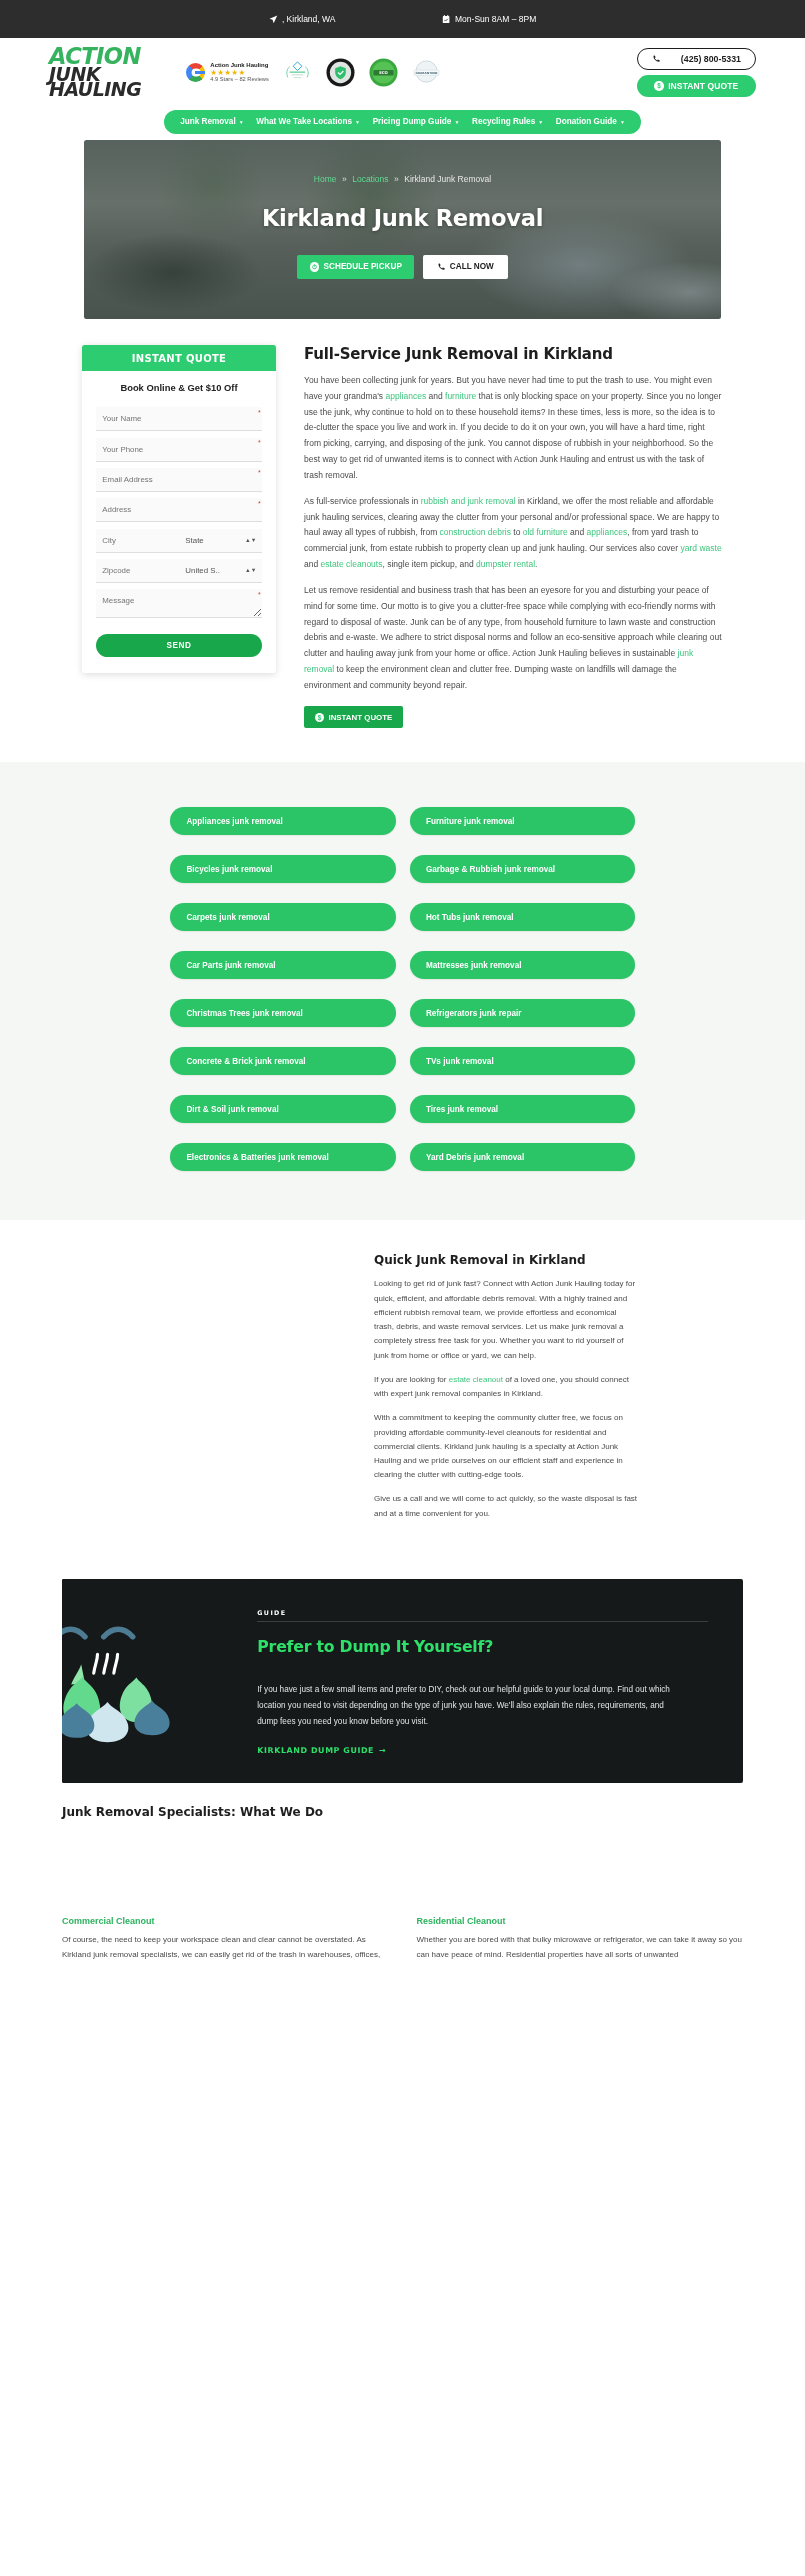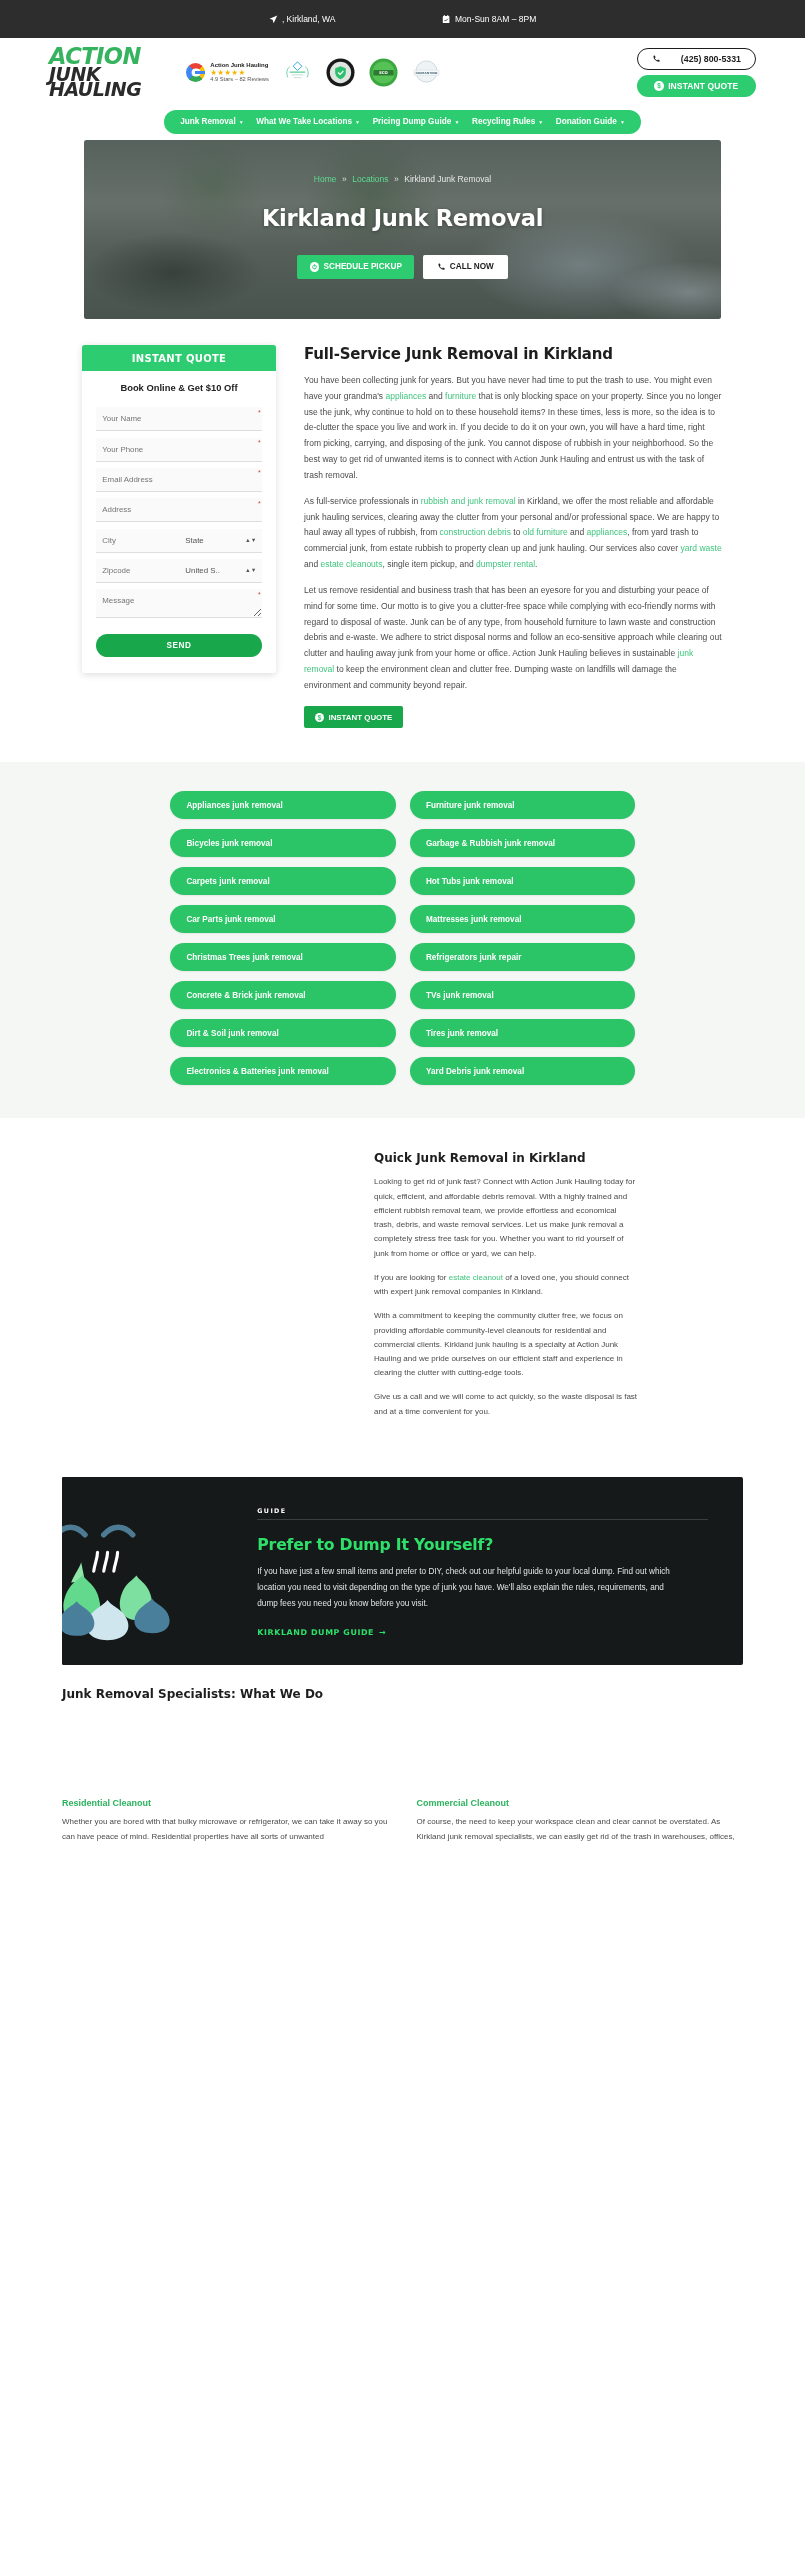--- a/index.html
+++ b/index.html
@@ -202,8 +202,8 @@
     background: #f4f7f4; margin-top: 34px; padding: 29px 0 33px;
   }
   .services-grid {
-    width: 465px; margin: 0 auto;
-    display: grid; grid-template-columns: 1fr 1fr; gap: 10px 14px;
+    width: 465px; margin: 16px auto;
+    display: grid; grid-template-columns: 1fr 1fr; gap: 20px 14px;
   }
   .svc-btn {
     background: #2bc466; color: #fff; border: none; border-radius: 14px;

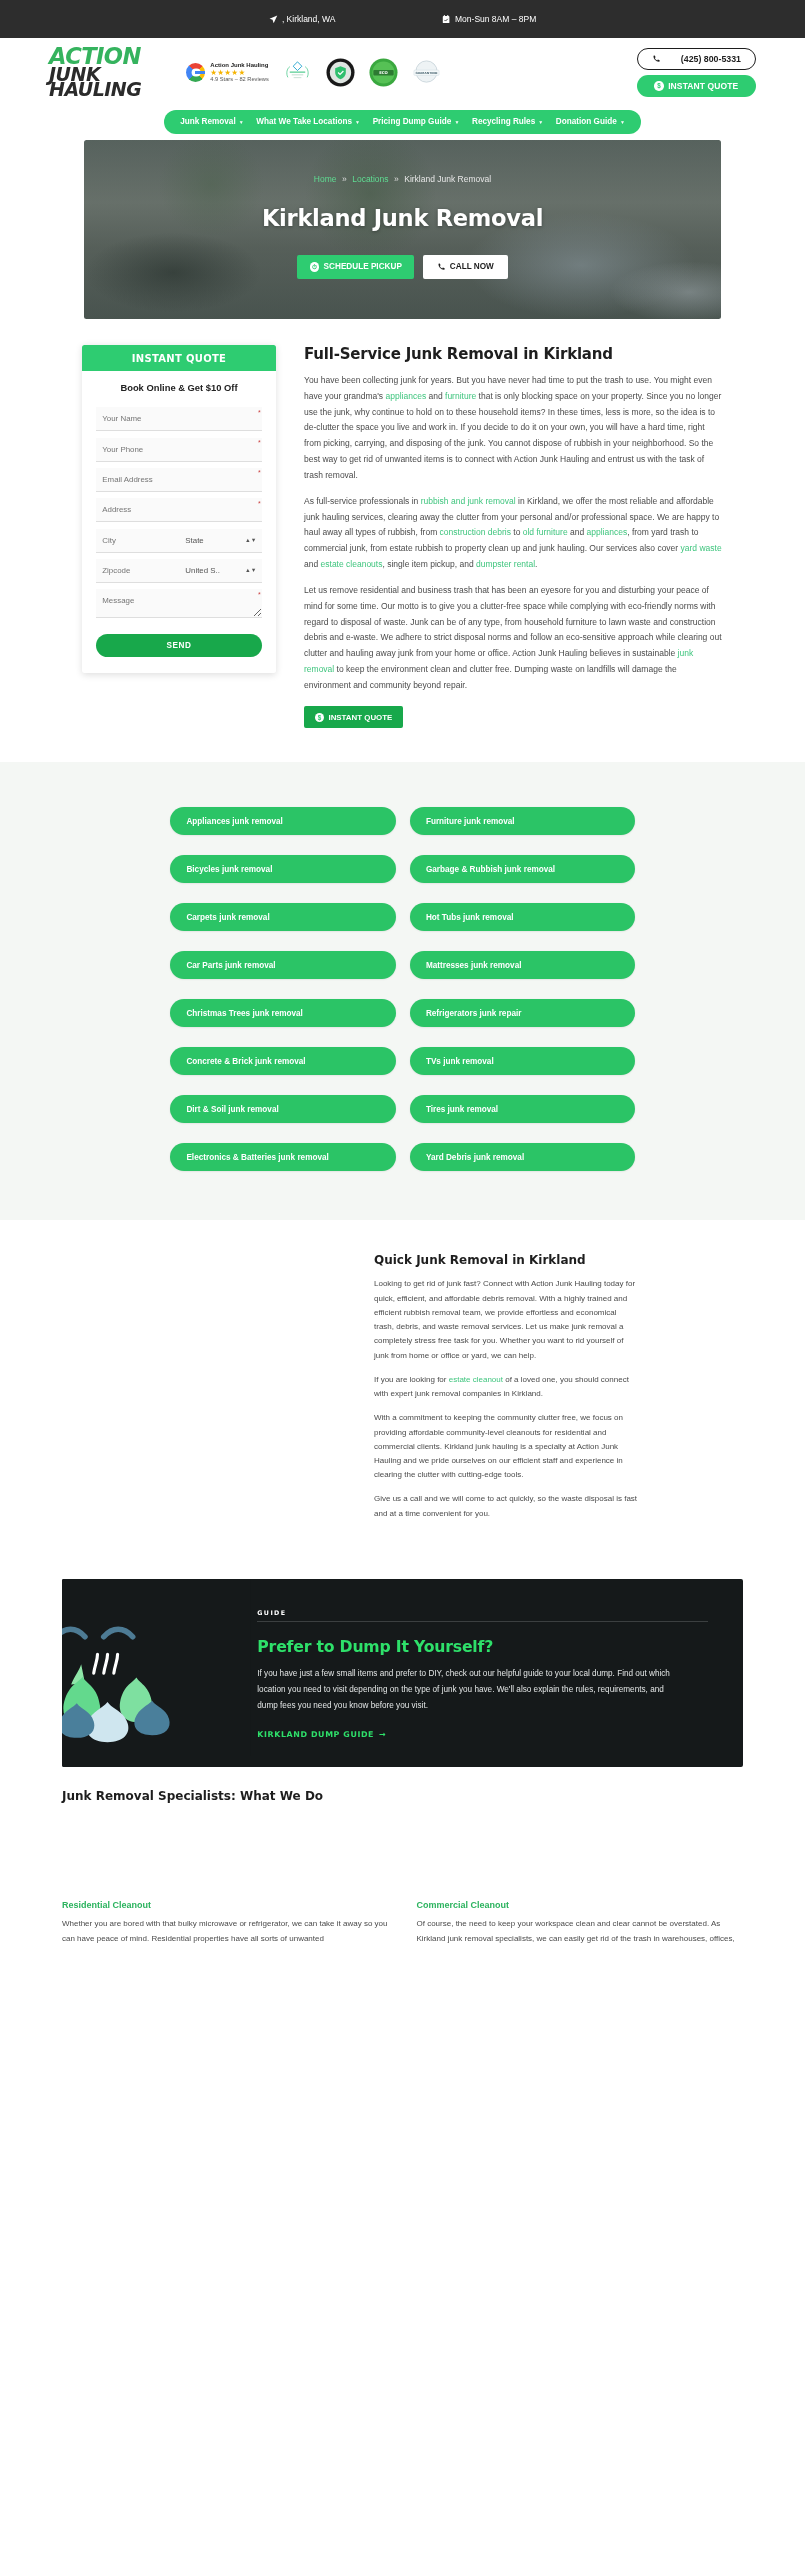--- a/index.html
+++ b/index.html
@@ -235,7 +235,7 @@
     border-bottom: 0.6px solid #3b3f40; margin-bottom: 15px;
   }
   .diy h3 {
-    color: #2ee06a; font-size: 15.7px; margin-bottom: 10px; letter-spacing: -0.2px;
+    color: #2ee06a; font-size: 15.7px; margin-bottom: 26px; letter-spacing: -0.2px;
     font-family: "DejaVu Sans", sans-serif;
   }
   .diy p { color: #e3e6e6; font-size: 8.2px; line-height: 1.95; margin-bottom: 14px; max-width: 428px; }

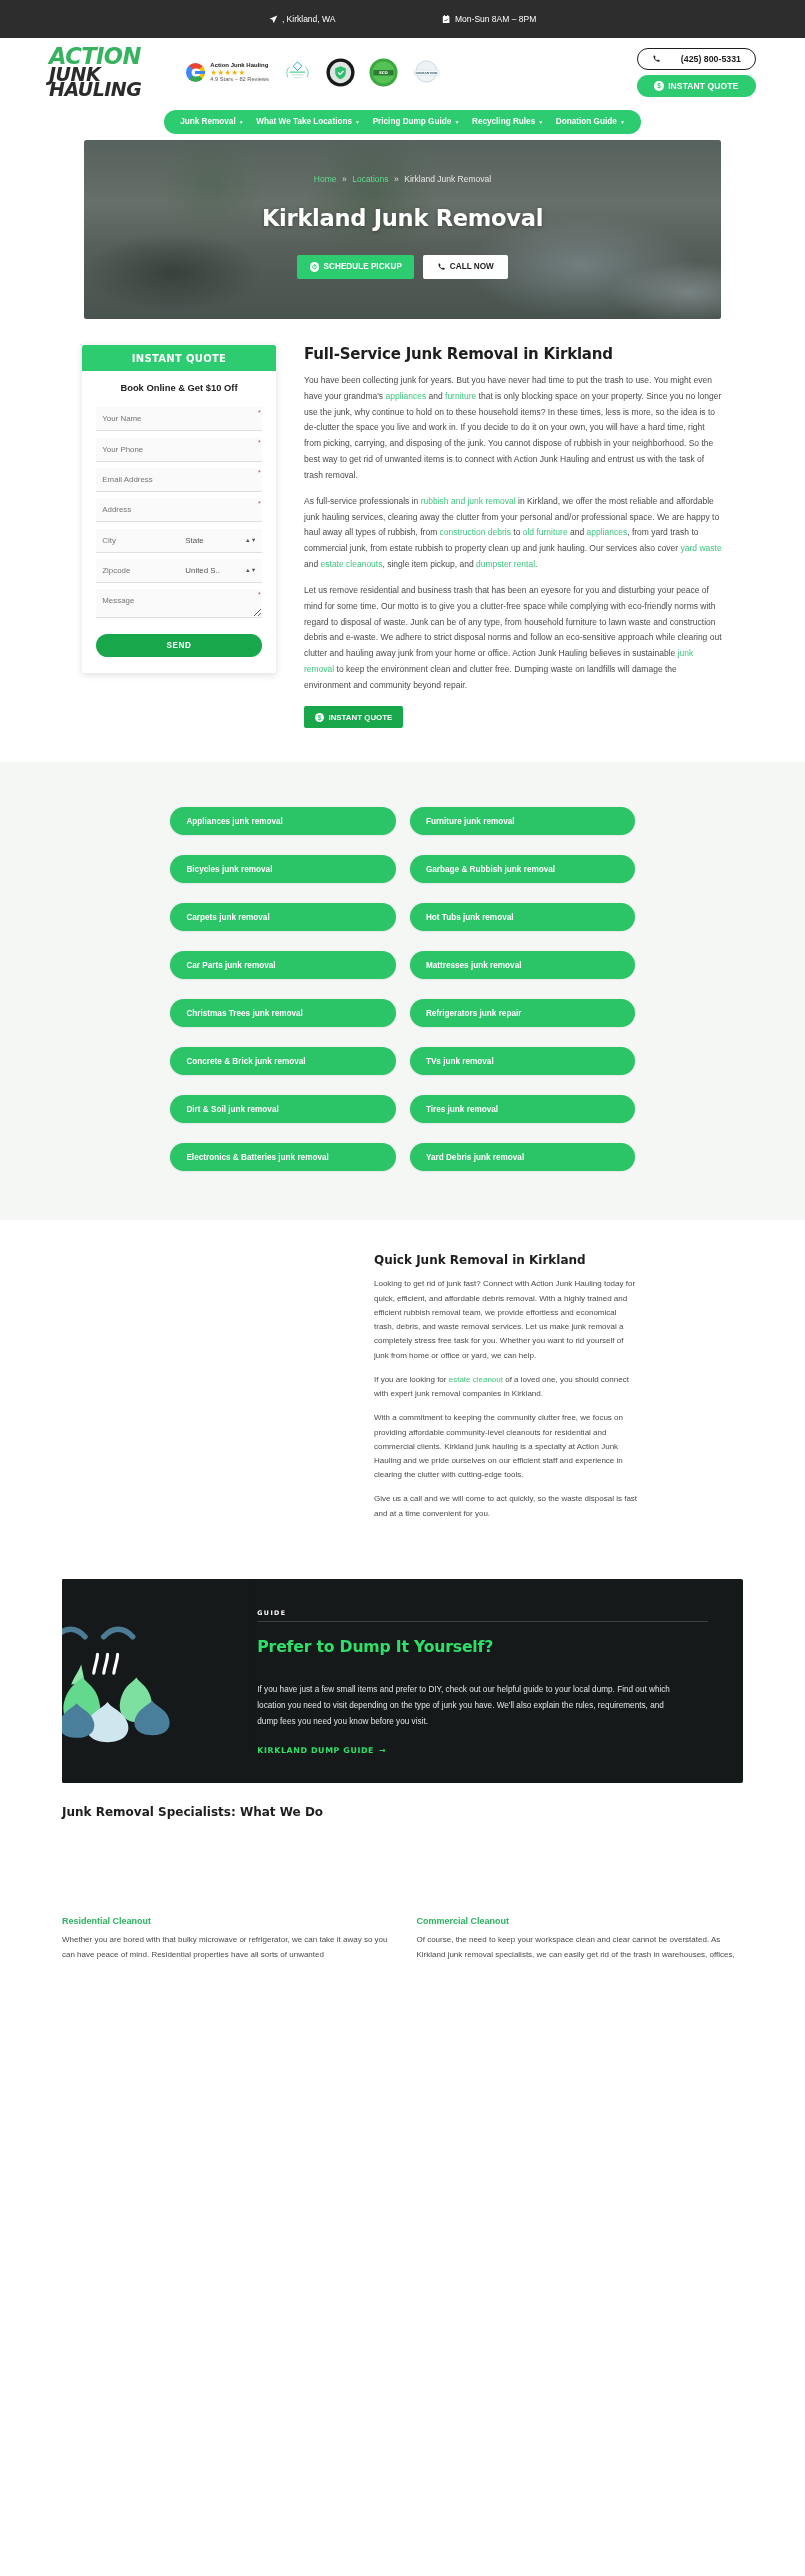--- a/index.html
+++ b/index.html
@@ -527,13 +527,13 @@
     <h2>Junk Removal Specialists: What We Do</h2>
     <div class="spec-cols">
       <div class="spec-col">
+        <h3>Commercial Cleanout</h3>
+        <p>Of course, the need to keep your workspace clean and clear cannot be overstated. As Kirkland junk removal specialists, we can easily get rid of the trash in warehouses, offices,</p>
+      </div>
+      <div class="spec-col">
         <h3>Residential Cleanout</h3>
         <p>Whether you are bored with that bulky microwave or refrigerator, we can take it away so you can have peace of mind. Residential properties have all sorts of unwanted</p>
       </div>
-      <div class="spec-col">
-        <h3>Commercial Cleanout</h3>
-        <p>Of course, the need to keep your workspace clean and clear cannot be overstated. As Kirkland junk removal specialists, we can easily get rid of the trash in warehouses, offices,</p>
-      </div>
     </div>
   </div>
 

